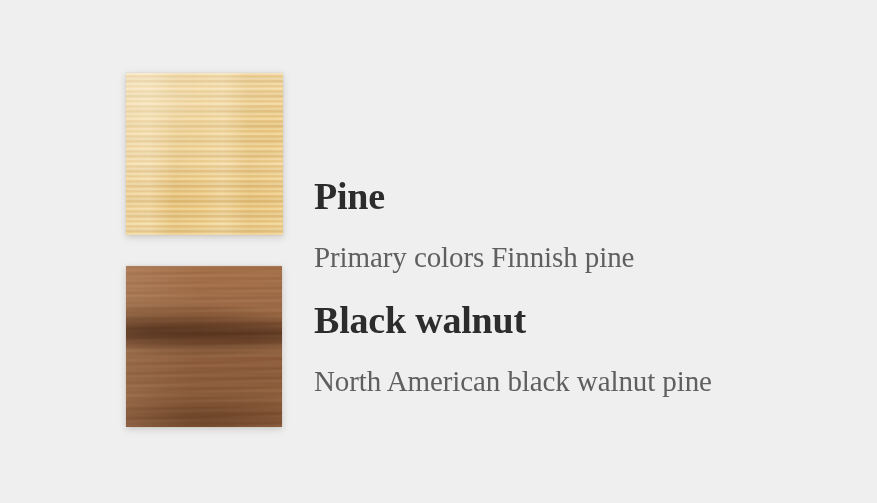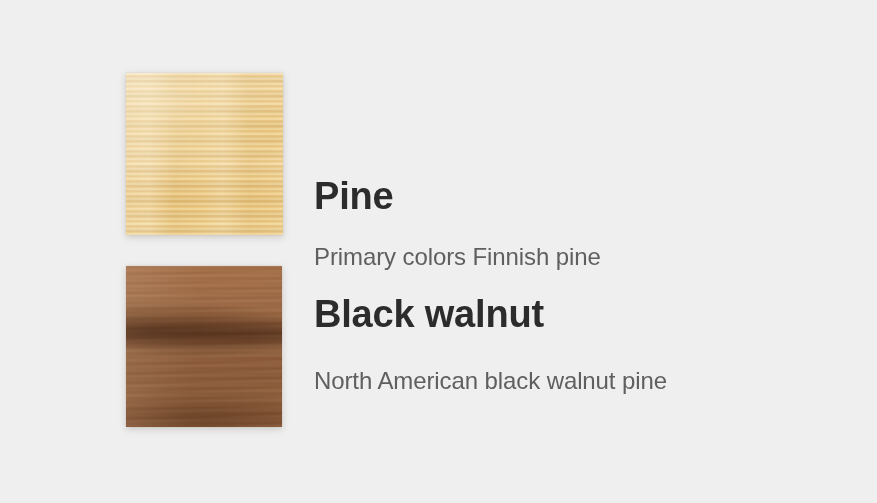--- a/index.html
+++ b/index.html
@@ -21,6 +21,7 @@
     top: 0;
     width: 877px;
     height: 503px;
+    font-family: Liberation Serif, serif;
   }
 
   .material-row {

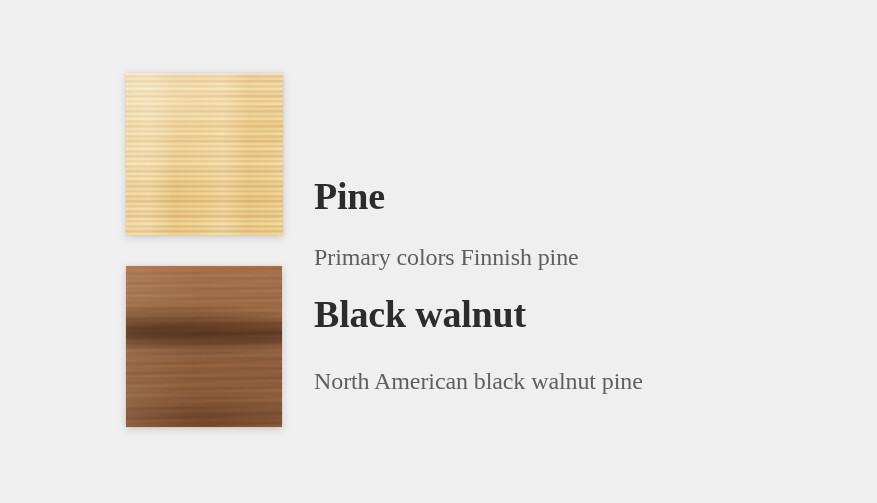--- a/index.html
+++ b/index.html
@@ -149,7 +149,7 @@
   }
   .material-subtitle {
     margin: 0;
-    font-size: 24px;
+    font-size: 29px;
     font-weight: normal;
     line-height: 34px;
     color: #5f5f5f;

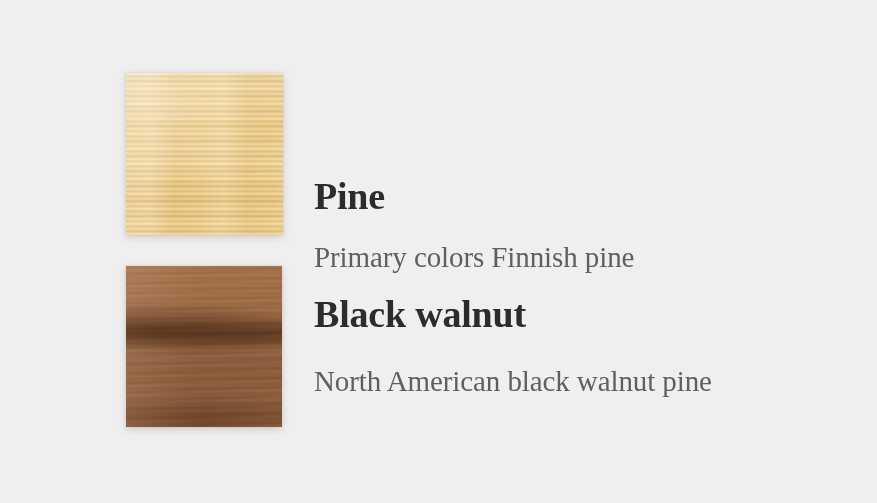--- a/index.html
+++ b/index.html
@@ -159,7 +159,7 @@
 
   .row-0 .material-title    { position: absolute; top: 103px; left: 0; }
   .row-0 .material-subtitle { position: absolute; top: 167px; left: 0; }
-  .row-1 .material-title    { position: absolute; top: 28px;  left: 0; }
+  .row-1 .material-title    { position: absolute; top: 34px;  left: 0; }
   .row-1 .material-subtitle { position: absolute; top: 98px;  left: 0; }
 </style>
 </head>

